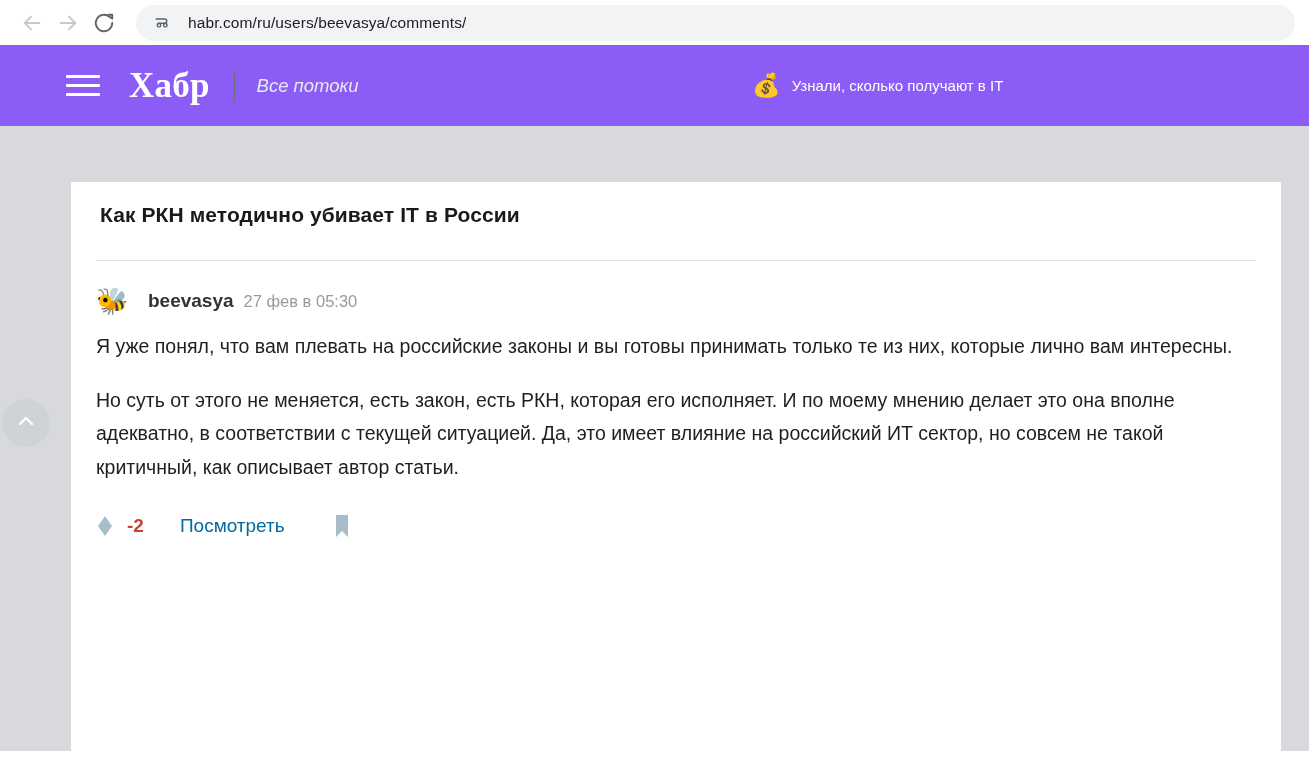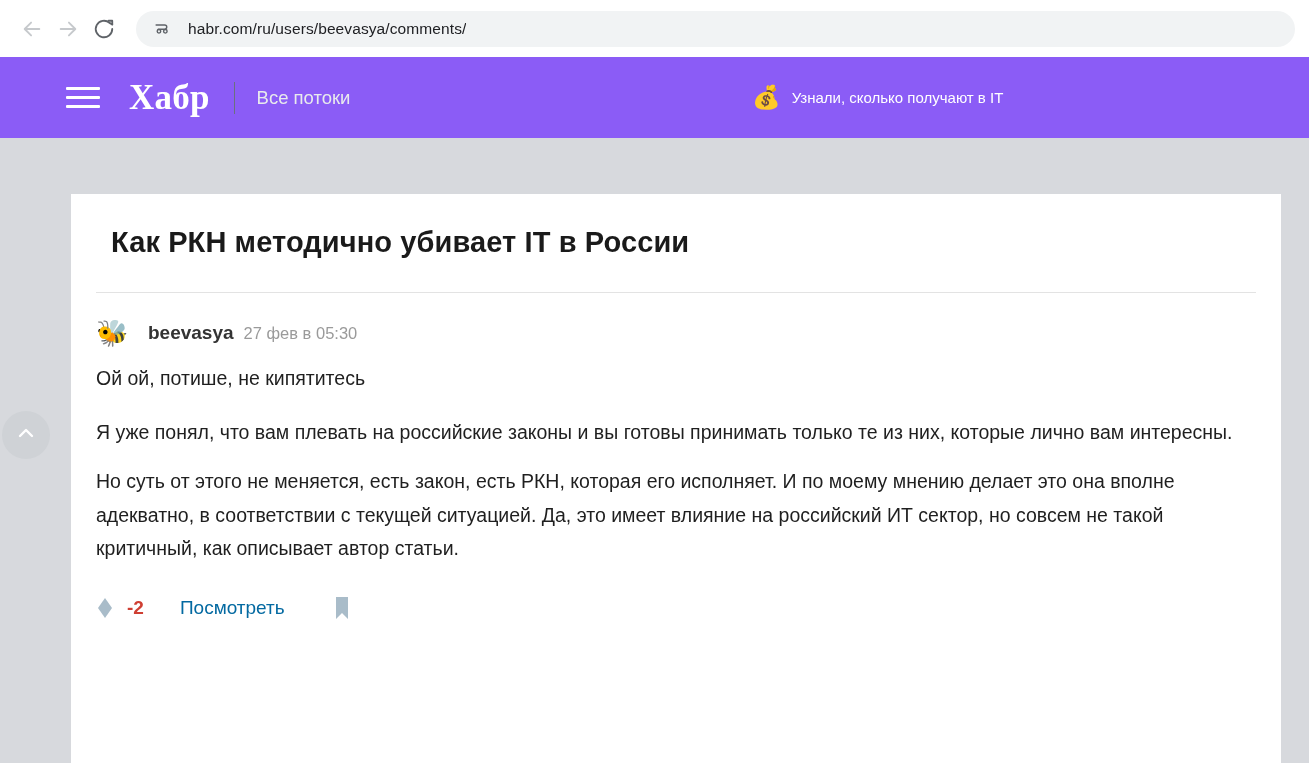--- a/index.html
+++ b/index.html
@@ -13,7 +13,7 @@
 
   
   .browser-bar {
-    height: 57px;
+    height: 45px;
     background: #ffffff;
     display: flex;
     align-items: center;

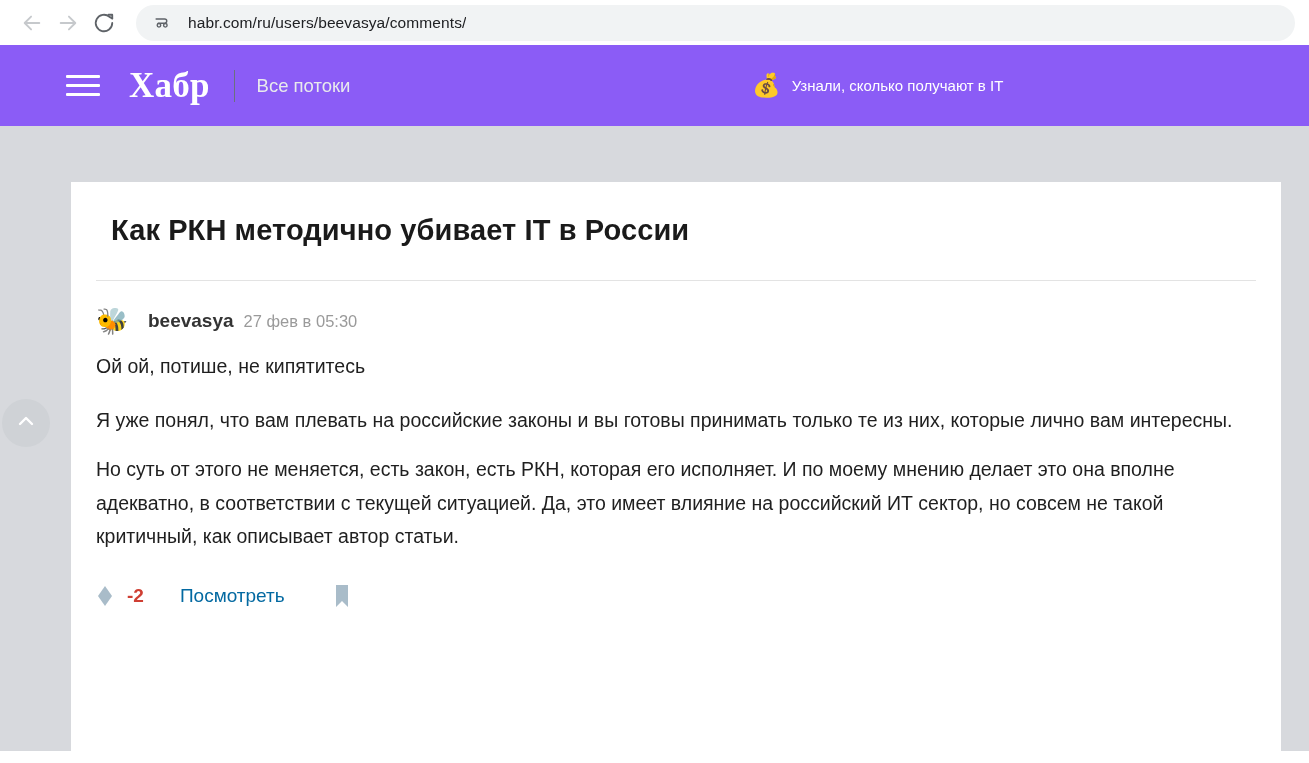--- a/index.html
+++ b/index.html
@@ -100,6 +100,7 @@
   .flows-link {
     color: #e8eaed;
     font-size: 18.5px;
+    font-style: italic;
   }
   .promo {
     position: absolute;

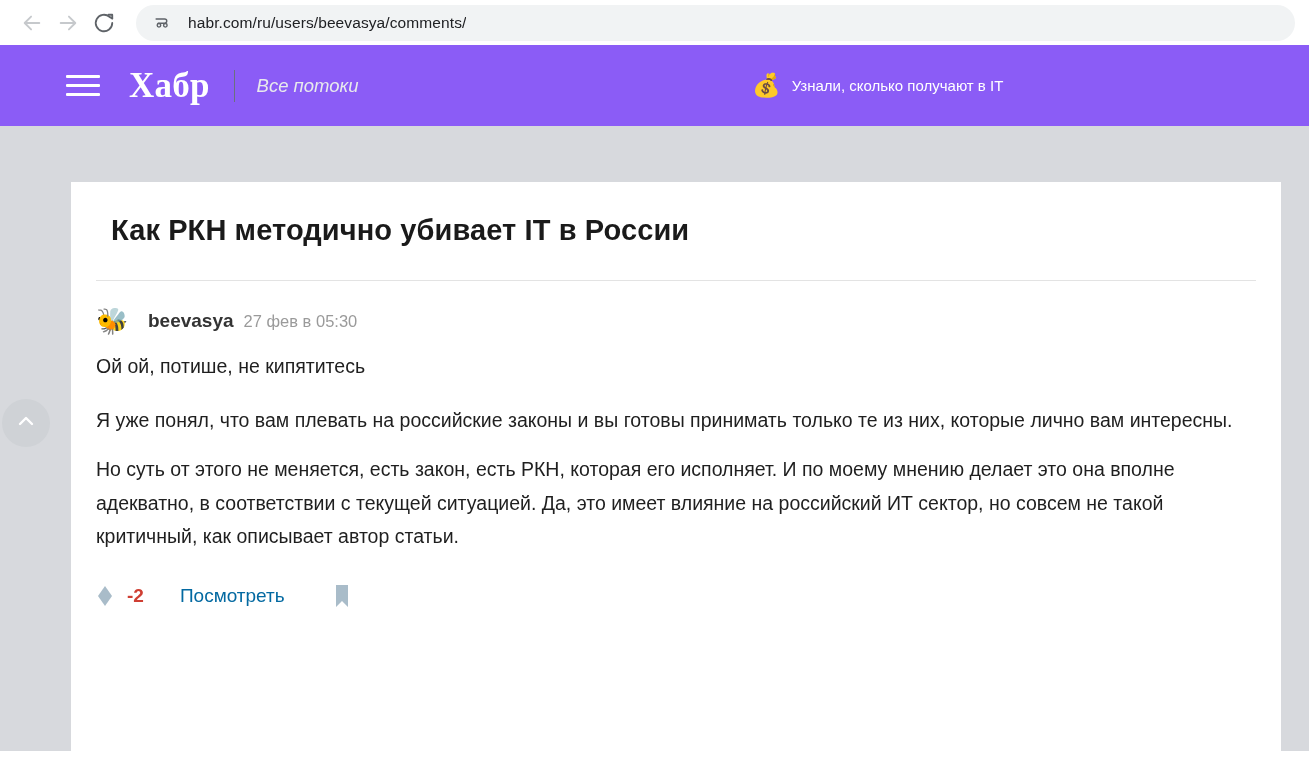--- a/index.html
+++ b/index.html
@@ -126,9 +126,9 @@
     padding: 0 25px;
   }
   .post-title {
-    margin: 15px;
+    margin: 4px;
     padding-top: 17px;
-    font-size: 29px;
+    font-size: 21px;
     font-weight: bold;
     color: #1a1a1a;
     letter-spacing: 0.1px;

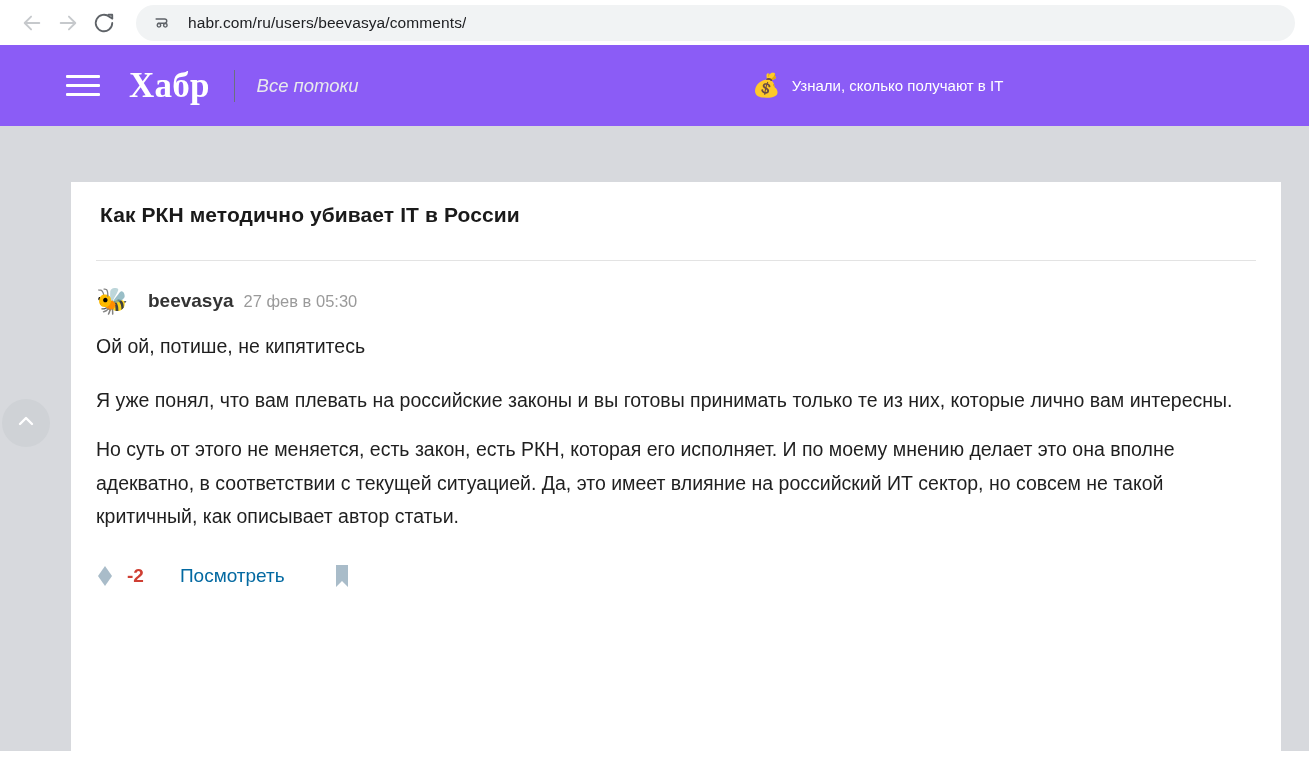--- a/index.html
+++ b/index.html
@@ -291,7 +291,6 @@
       </div>
 
       <div class="comment-body">
-        <p>Ой ой, потише, не кипятитесь</p>
         <p>Я уже понял, что вам плевать на российские законы и вы готовы принимать только те из них, которые лично вам интересны.</p>
         <p>Но суть от этого не меняется, есть закон, есть РКН, которая его исполняет. И по моему мнению делает это она вполне адекватно, в соответствии с текущей ситуацией. Да, это имеет влияние на российский ИТ сектор, но совсем не такой критичный, как описывает автор статьи.</p>
       </div>

